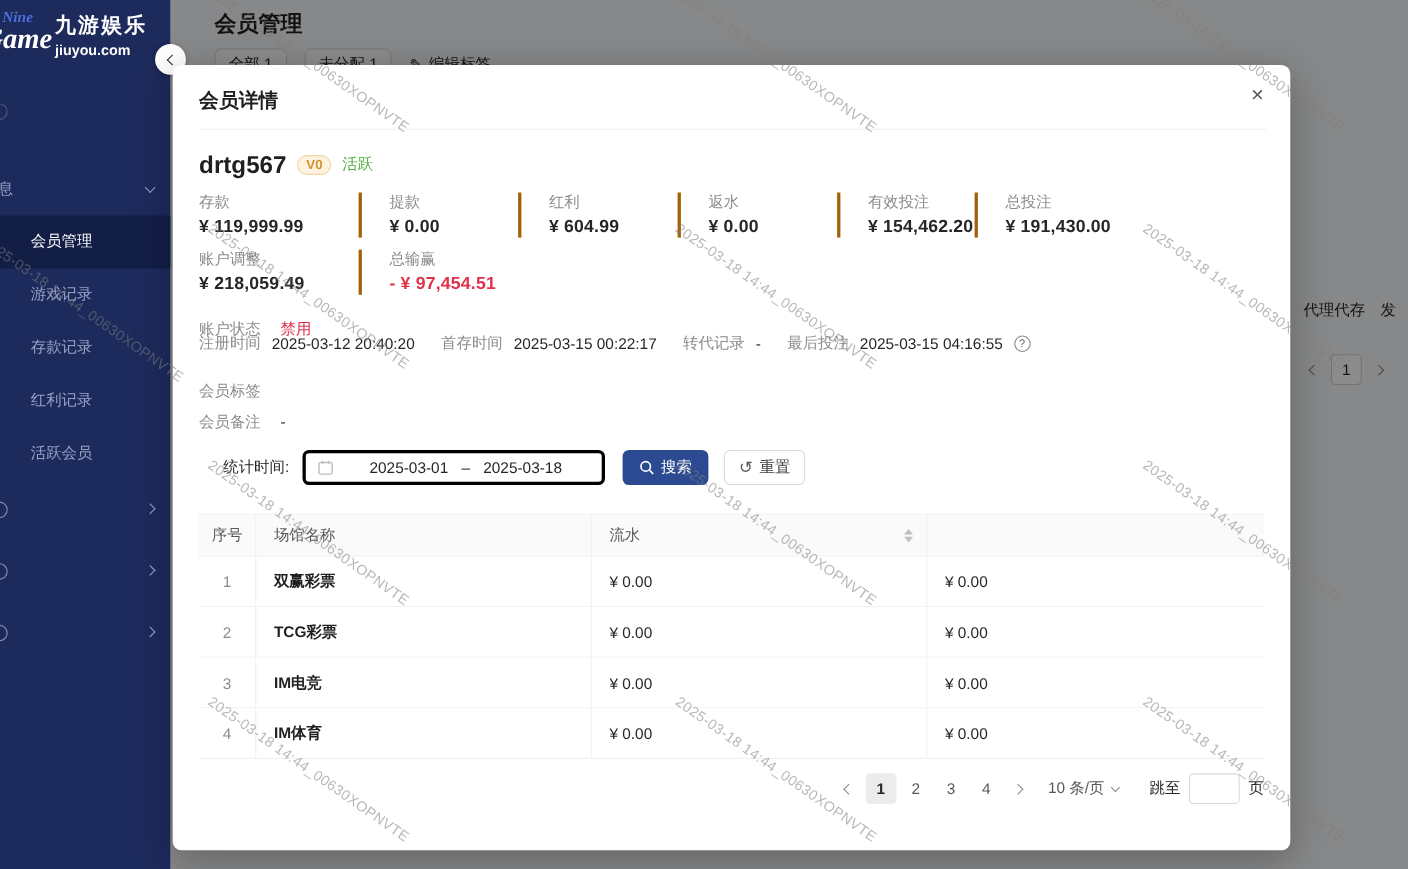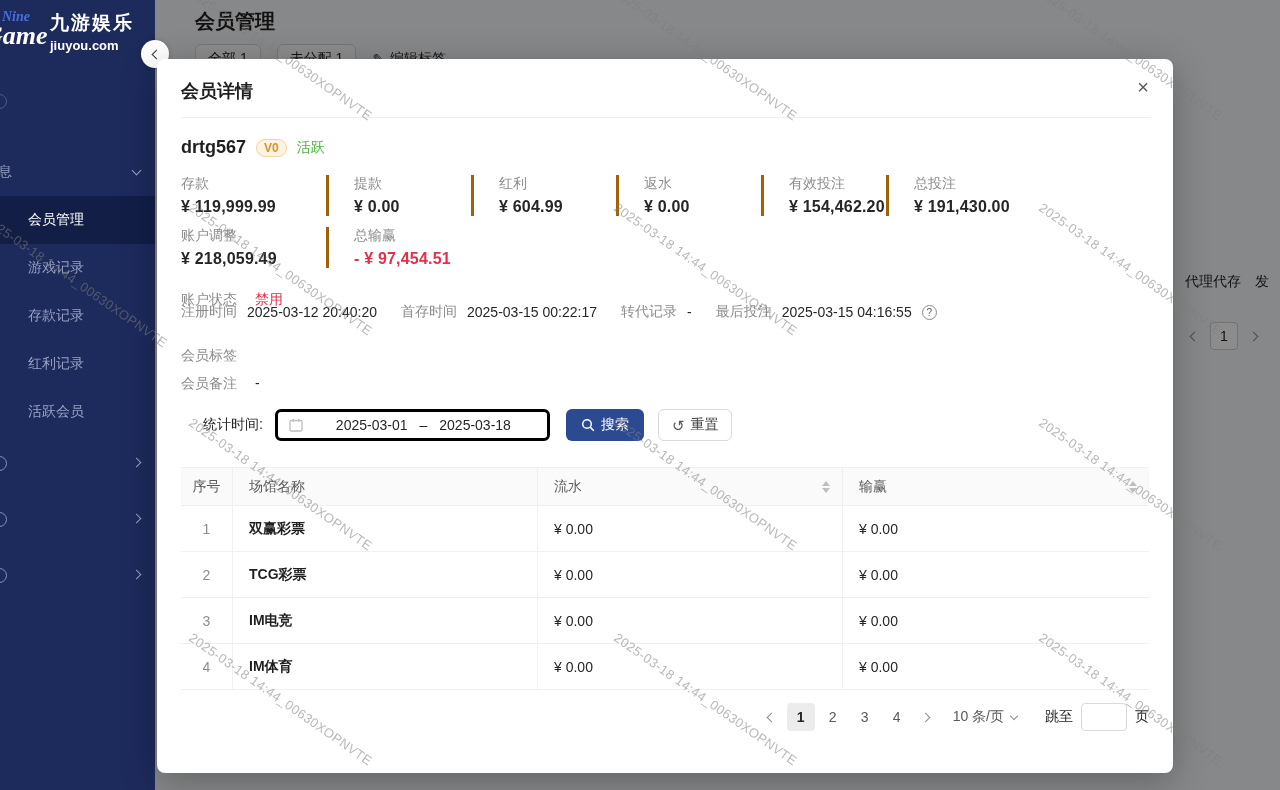--- a/index.html
+++ b/index.html
@@ -53,7 +53,7 @@
   .mo-close { position:absolute; right:24px; top:18px; font-size:20px; line-height:1; color:#595959; cursor:pointer; }
   .mo-divider { position:absolute; left:24px; right:22px; top:58px; height:1px; background:#efefef; }
   .member-row { position:absolute; left:24px; top:78px; display:flex; align-items:center; gap:10px; }
-  .member-name { font-size:18px; font-weight:700; color:#1f1f1f; }
+  .member-name { font-size:22px; font-weight:700; color:#1f1f1f; }
   .badge-level { padding:1px 7px; border-radius:10px; background:#fdf3e0; border:1px solid #f0d6a2; color:#d6922f; font-size:12px; font-weight:700; }
   .member-status { color:#52b043; font-size:14px; }
   .stats1 { position:absolute; left:24px; top:116px; display:flex; }

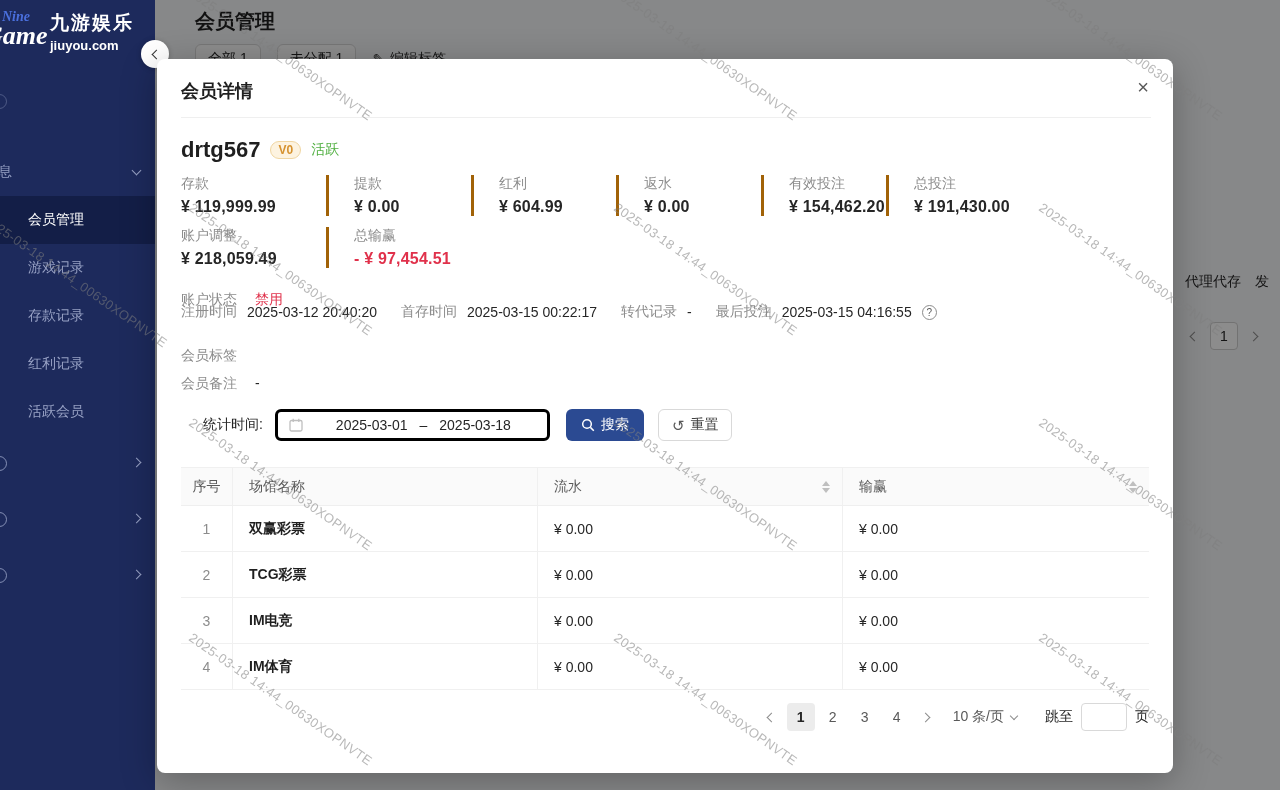--- a/index.html
+++ b/index.html
@@ -326,13 +326,6 @@
               <i class="dn"></i>
             </span>
         </div>
-        <div class="tc tc4">
-          <span>输赢</span>
-          <span class="sort">
-              <i class="up"></i>
-              <i class="dn"></i>
-            </span>
-        </div>
       </div>
       <div class="t-row">
         <div class="tc tc1 tcb row-no">1</div>

